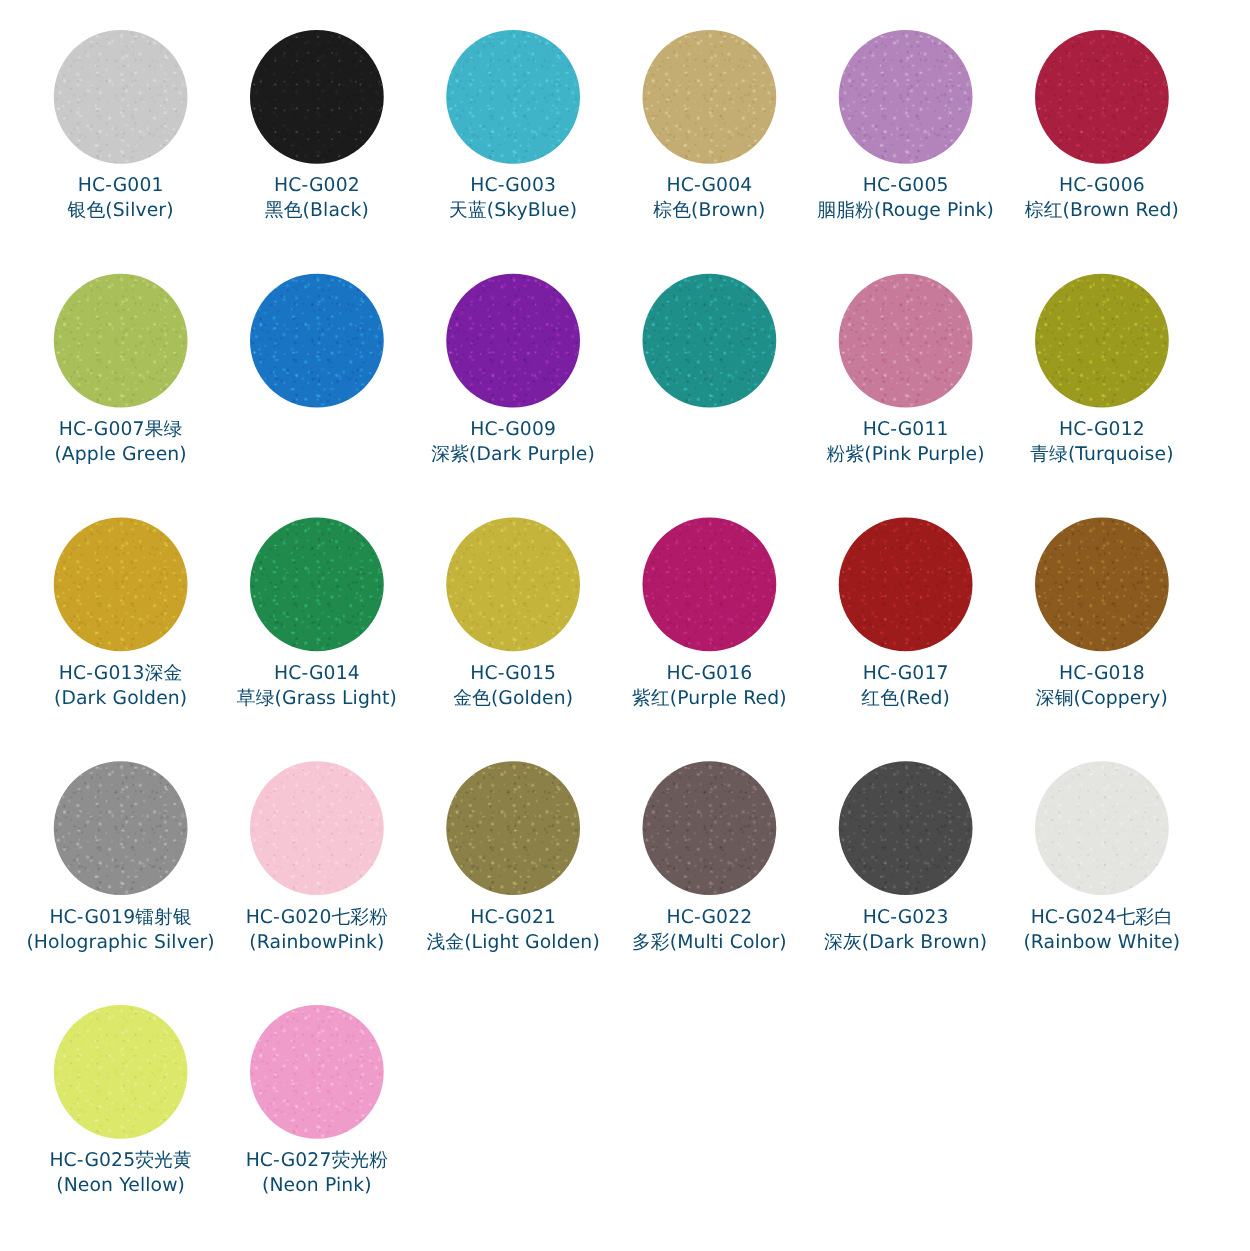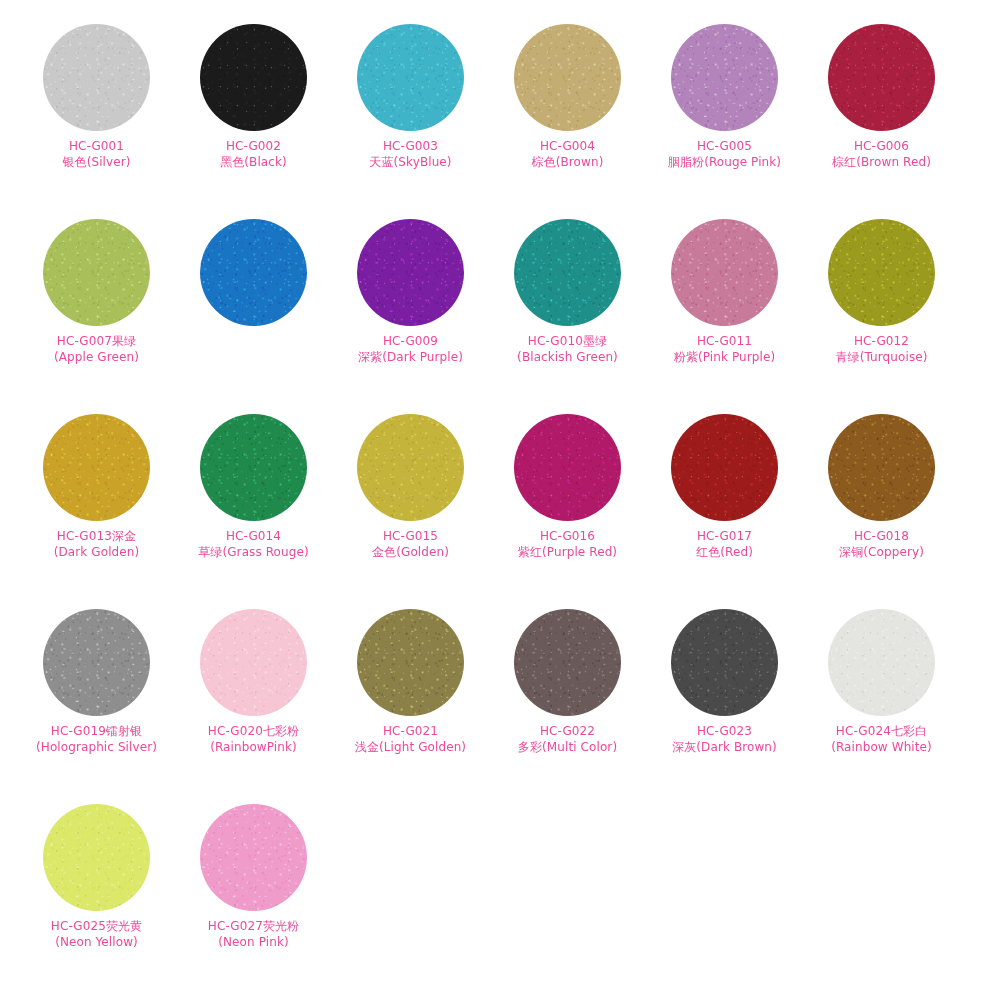--- a/index.html
+++ b/index.html
@@ -93,8 +93,8 @@
   .label{
     text-align:center;
     line-height:1.32;
-    color:#ec4899;
-    font-size:12px;
+    color:#0c4a6e;
+    font-size:15px;
     letter-spacing:.1px;
     white-space:nowrap;
   }

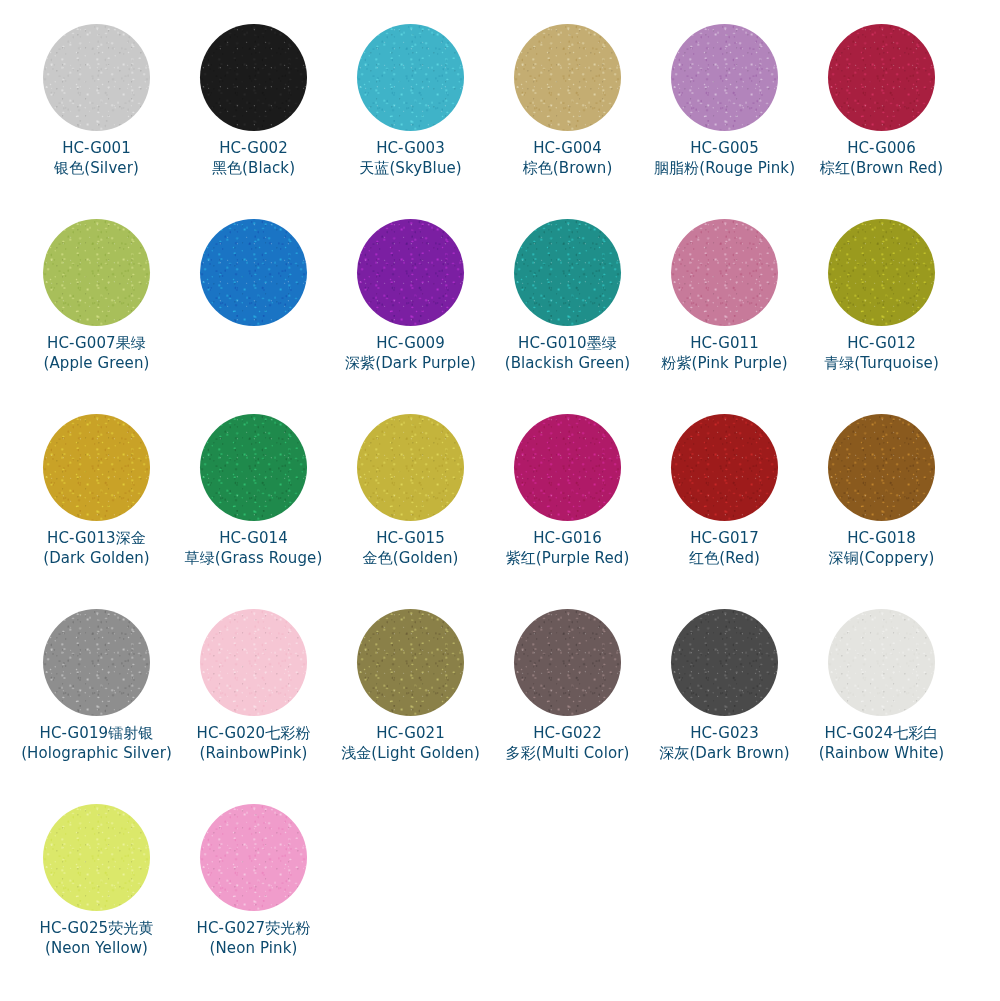--- a/index.html
+++ b/index.html
@@ -189,10 +189,6 @@
         <div class="disc-wrap">
           <div class="disc" style="background-color: rgb(31, 143, 138);"></div>
         </div>
-        <div class="label">
-          <span class="l1">HC-G010墨绿</span>
-          <span class="l2">(Blackish Green)</span>
-        </div>
       </div>
       <div class="swatch">
         <div class="disc-wrap">

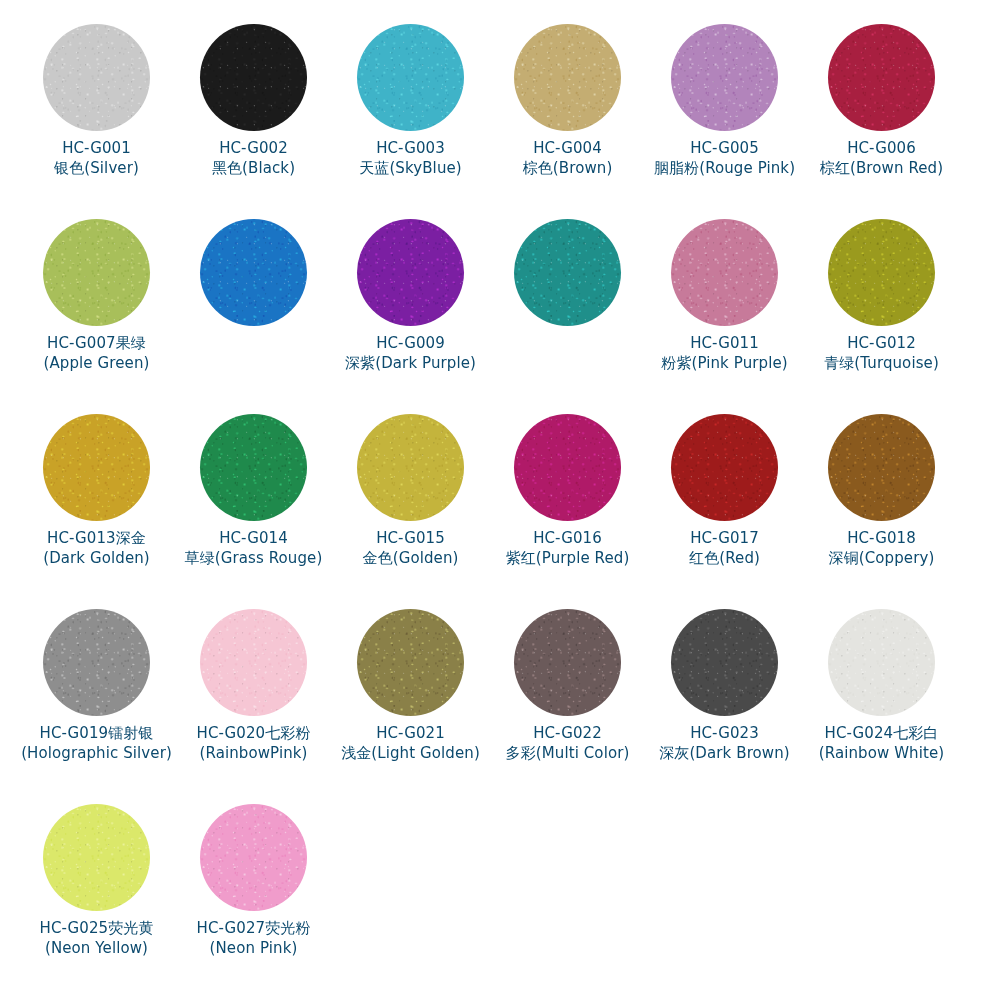--- a/index.html
+++ b/index.html
@@ -225,7 +225,7 @@
         </div>
         <div class="label">
           <span class="l1">HC-G014</span>
-          <span class="l2">草绿(Grass Rouge)</span>
+          <span class="l2">草绿(Grass Light)</span>
         </div>
       </div>
       <div class="swatch">

